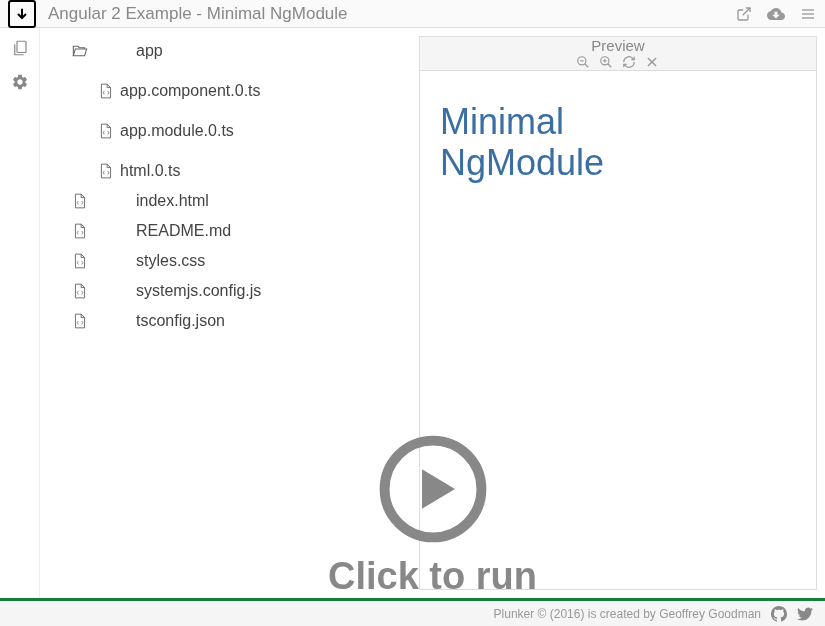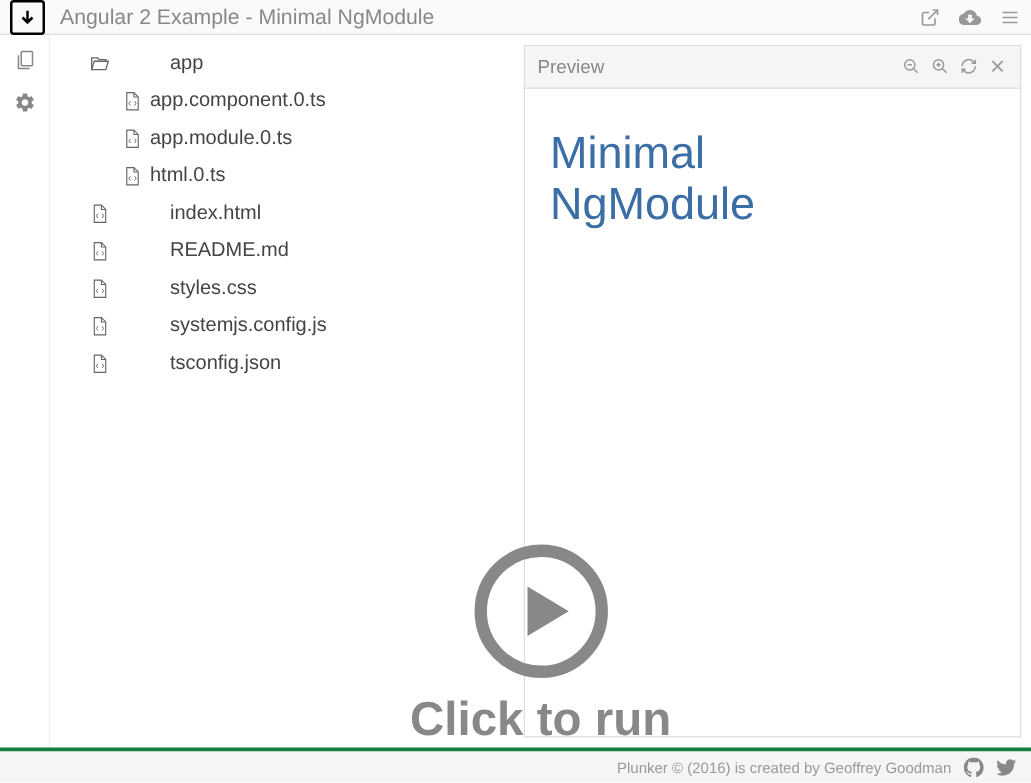--- a/index.html
+++ b/index.html
@@ -125,6 +125,7 @@
       align-items: center;
       padding: 0 10px;
       color: #888;
+      flex-direction: column;
     }
     .preview-title {
       flex: 1;

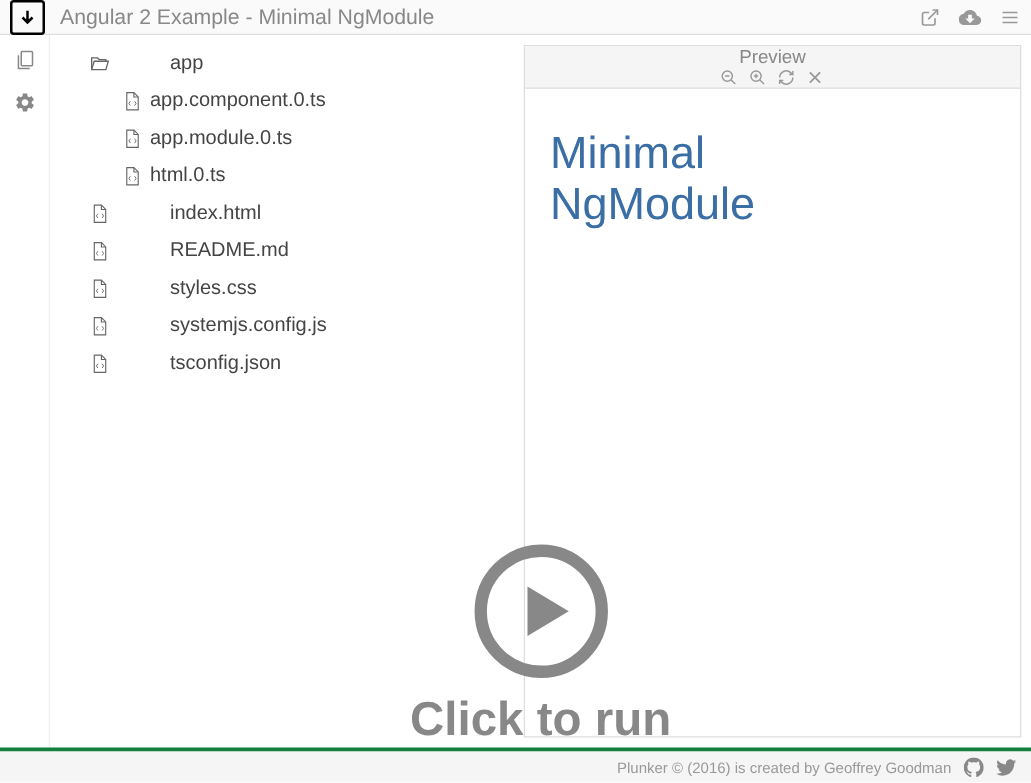--- a/index.html
+++ b/index.html
@@ -97,7 +97,7 @@
     }
     .indent-0 { padding-left: 0; }
     .indent-1 { padding-left: 22px; gap: 48px; }
-    .indent-2 { padding-left: 48px; }
+    .indent-2 { padding-left: 48px; margin-top: 10px; }
     .tree-icon {
       width: 16px;
       height: 16px;

